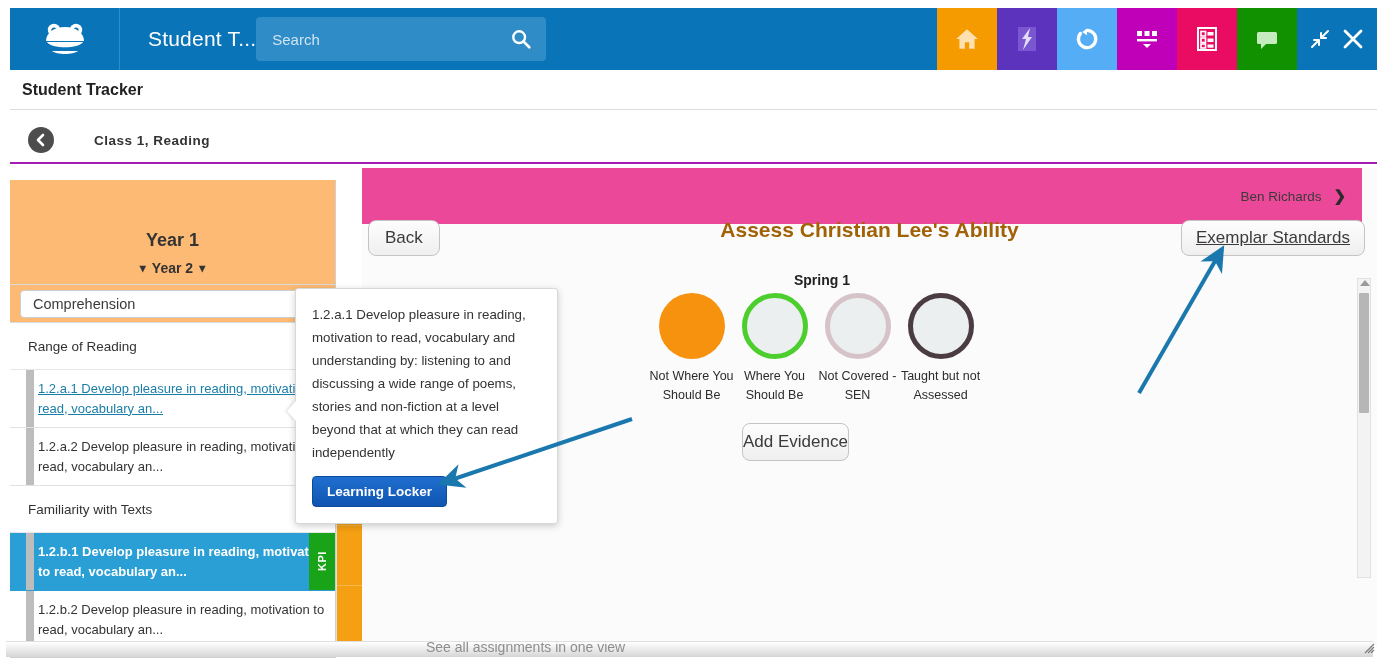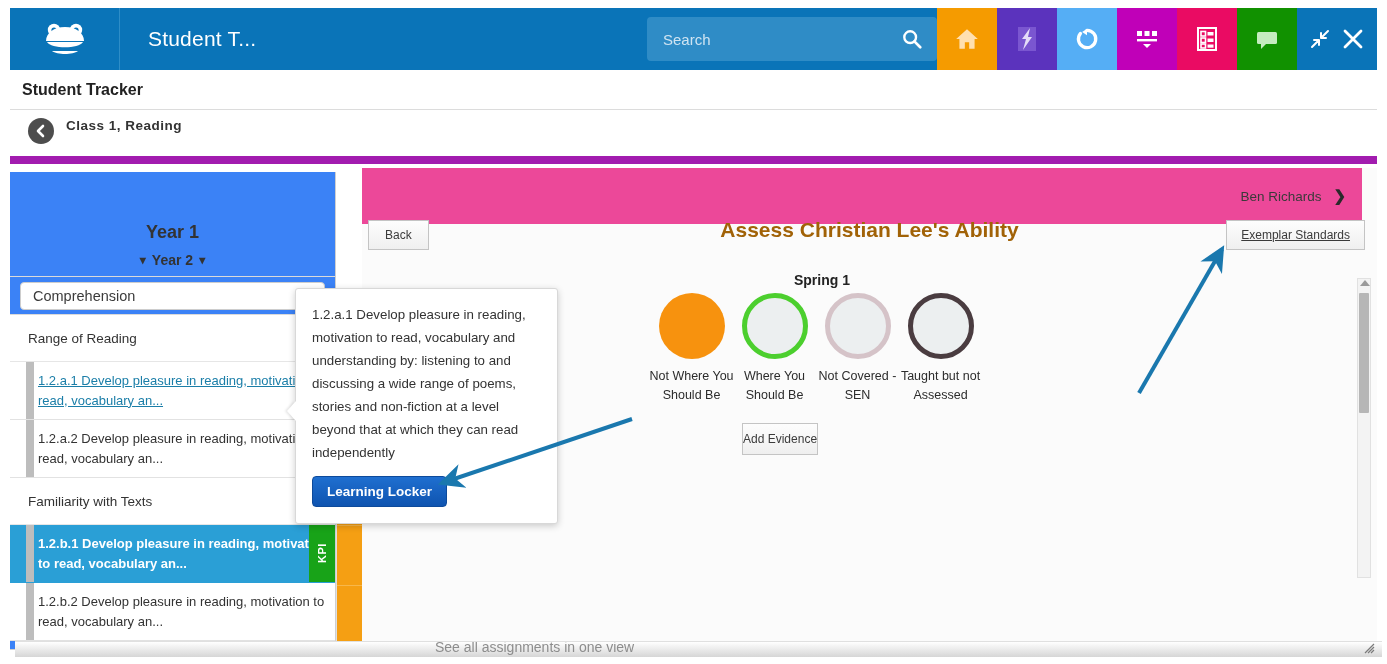--- a/index.html
+++ b/index.html
@@ -35,7 +35,7 @@
     flex: 0 0 auto;
   }
   .search-wrap {
-    flex: 1 1 auto; display: flex; align-items: center; justify-content: flex-end;
+    flex: 1 1 auto; display: flex; align-items: center; justify-content: flex-start;
   }
   .search-box {
     position: relative;

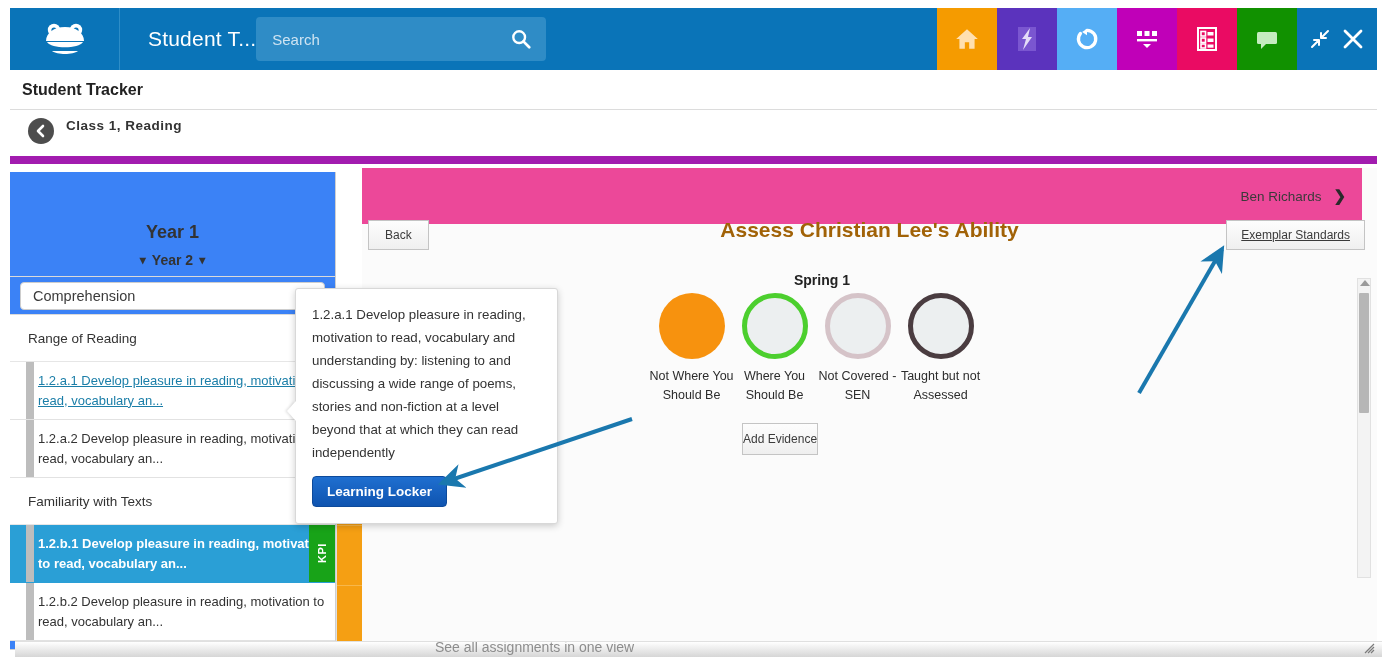--- a/index.html
+++ b/index.html
@@ -70,8 +70,8 @@
     position: absolute; left: 10px; top: 118px;
     width: 1367px; height: 46px;
     background: #ffffff;
-    border-bottom: 8px solid #a21caf;
-    display: flex; align-items: flex-start;
+    border-bottom: 2px solid #a21caf;
+    display: flex; align-items: center; gap: 28px;
   }
   .back-circle {
     margin-left: 18px; width: 26px; height: 26px; border-radius: 50%;

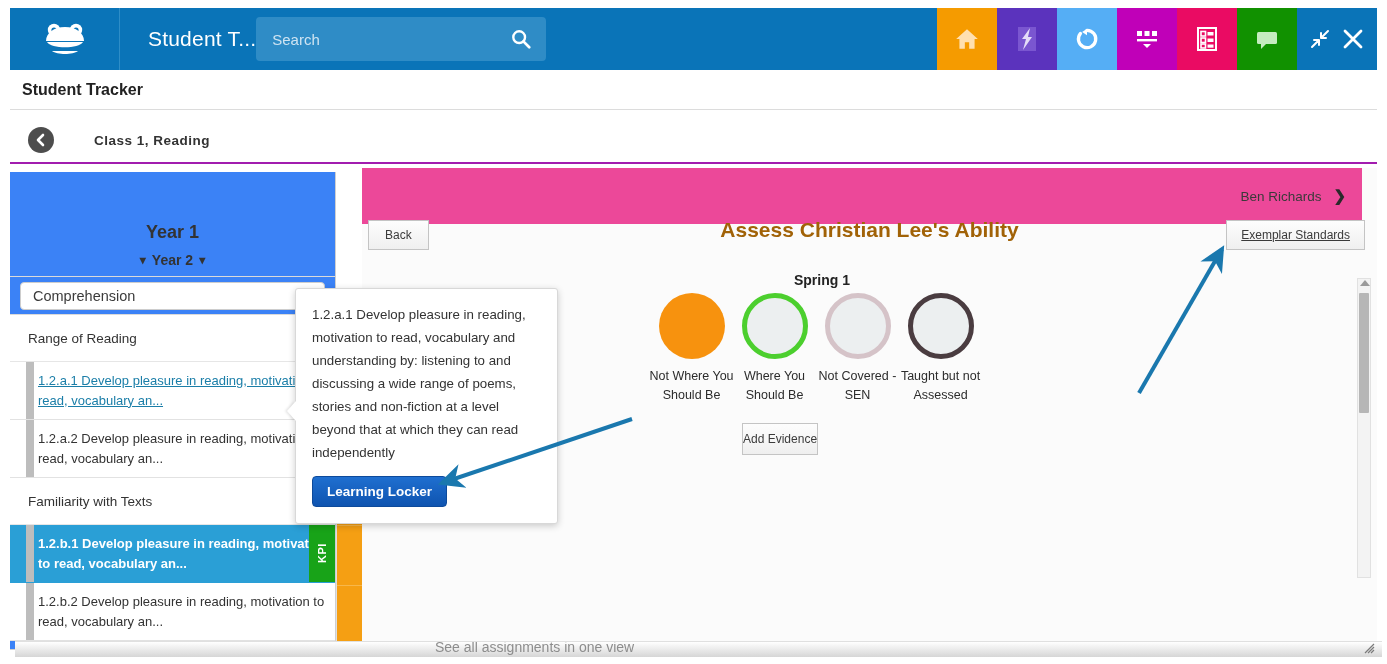--- a/index.html
+++ b/index.html
@@ -84,9 +84,9 @@
 
   
   .left-panel {
-    position: absolute; left: 10px; top: 172px;
+    position: absolute; left: 10px; top: 180px;
     width: 326px; height: 478px;
-    background: #3b82f6;
+    background: #fdba74;
     border-right: 1px solid #cfcfcf;
     border-bottom: 1px solid #cfcfcf;
     overflow: hidden;

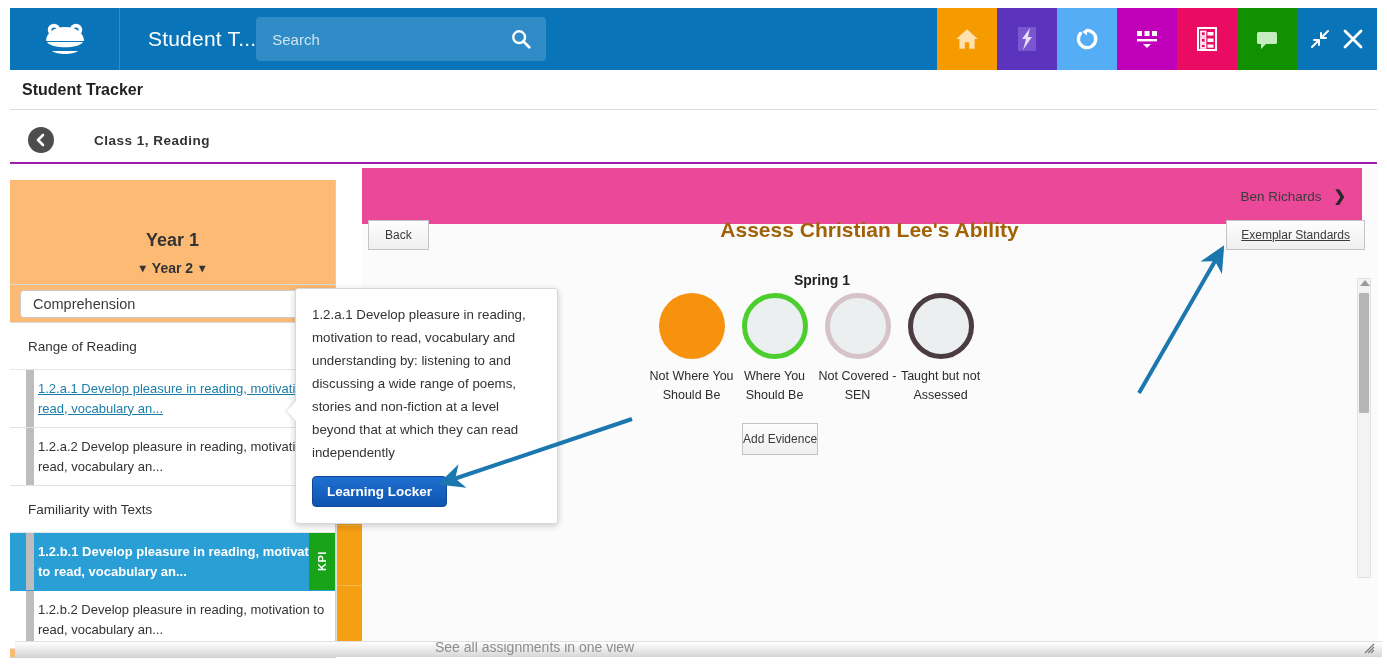--- a/index.html
+++ b/index.html
@@ -210,8 +210,8 @@
 
   .btn {
     background: linear-gradient(to bottom, #fdfdfd, #efefef);
-    border: 1px solid #c4c4c4; border-radius: 0;
-    font-size: 12px; color: #3b3b3b;
+    border: 1px solid #c4c4c4; border-radius: 8px;
+    font-size: 17px; color: #3b3b3b;
     padding: 7px 14px; cursor: pointer;
     font-family: "Liberation Sans", sans-serif;
   }

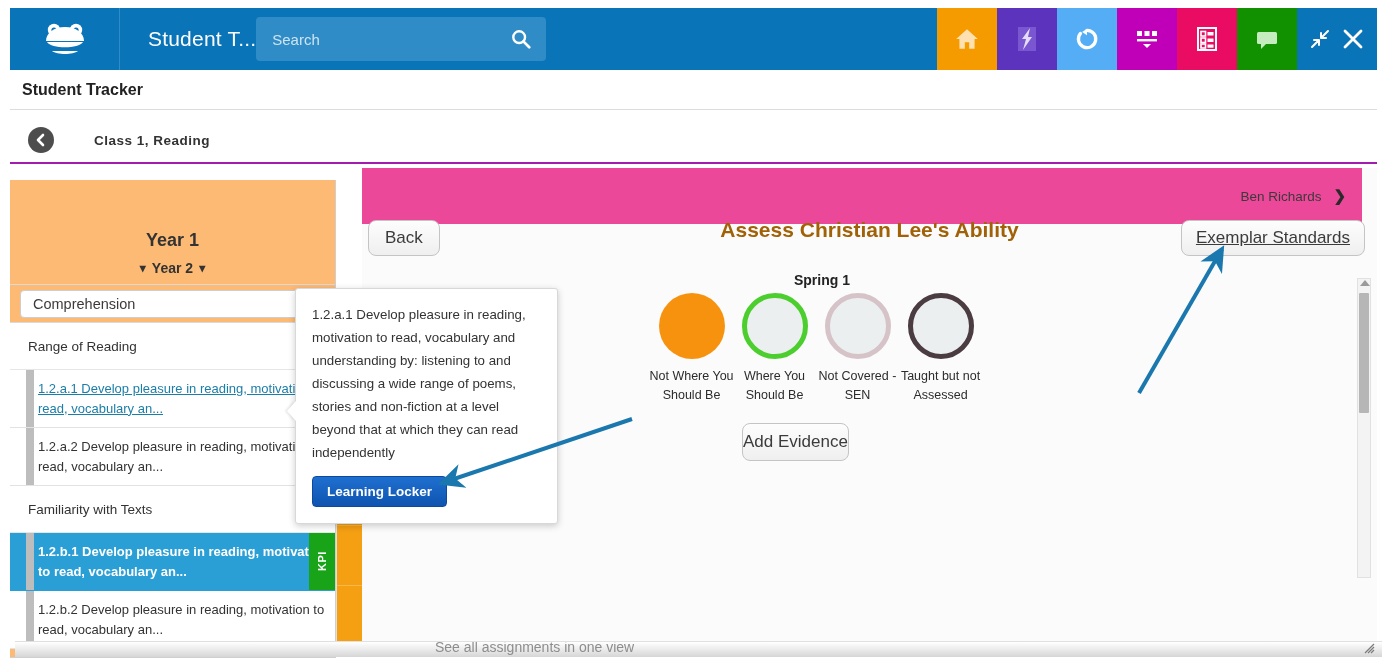--- a/index.html
+++ b/index.html
@@ -291,7 +291,7 @@
 
   
   .bottom-ghost {
-    position: absolute; left: 15px; top: 641px; width: 1367px; height: 16px;
+    position: absolute; left: 6px; top: 641px; width: 1367px; height: 16px;
     background: linear-gradient(to bottom, #ffffff, #d6d6d6);
     border-top: 1px solid #e0e0e0;
     overflow: hidden;

